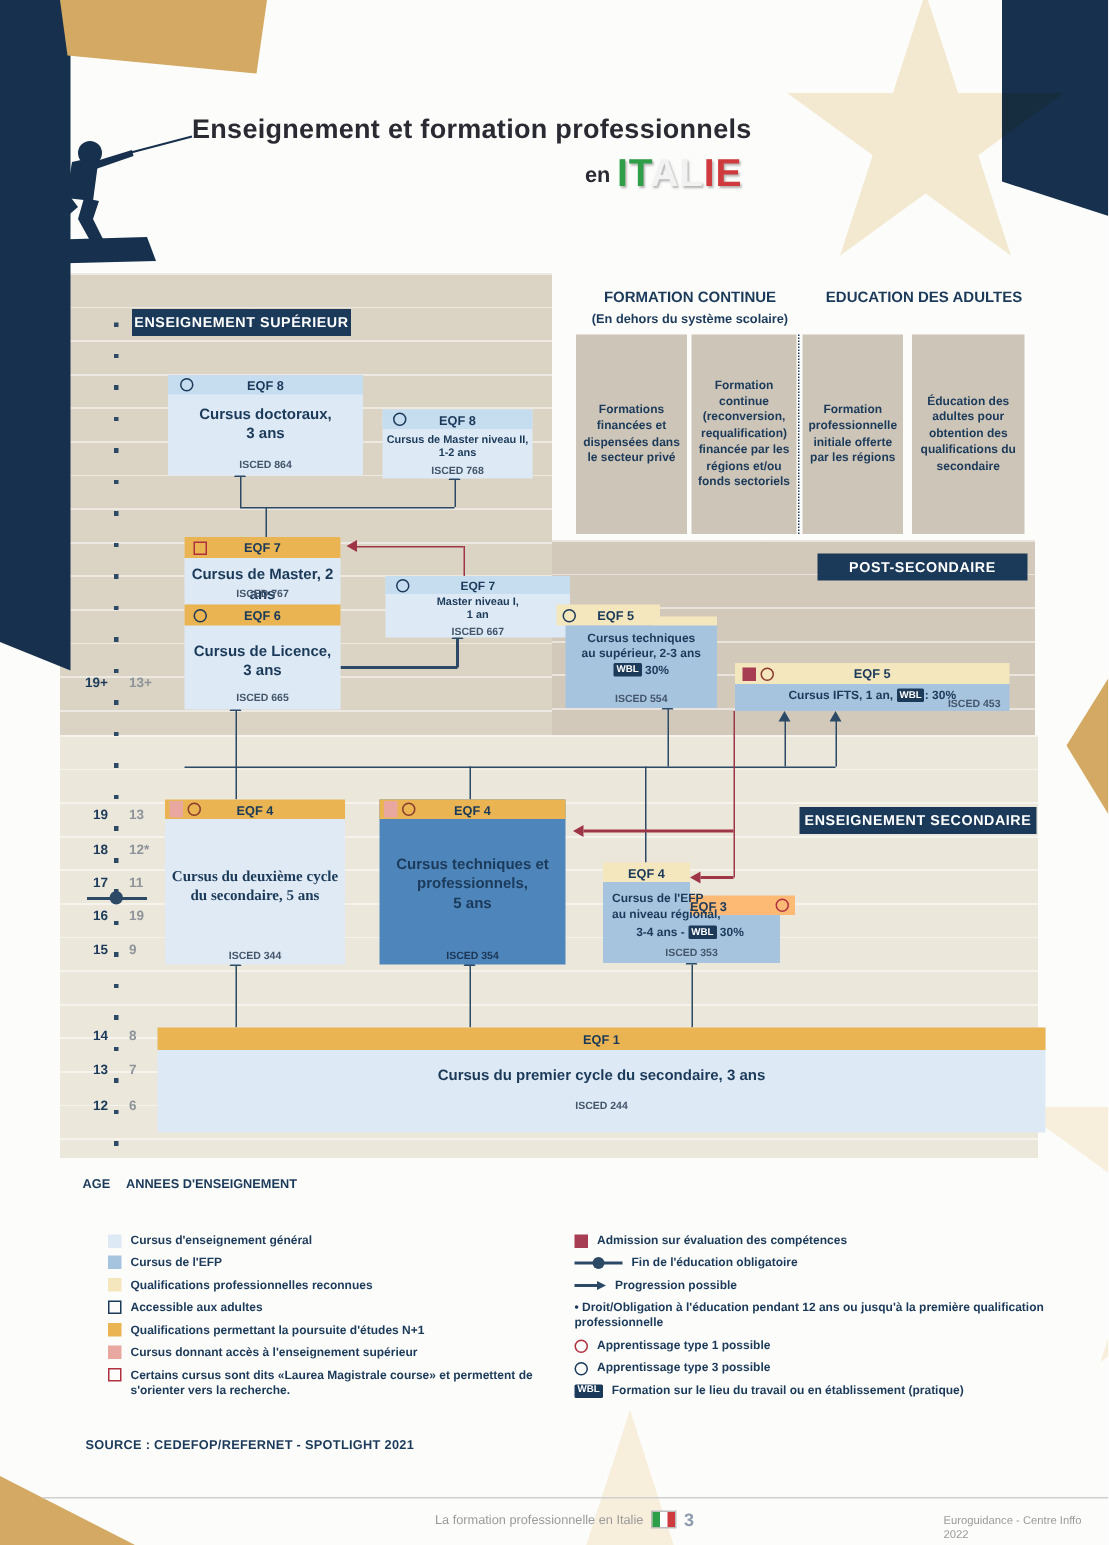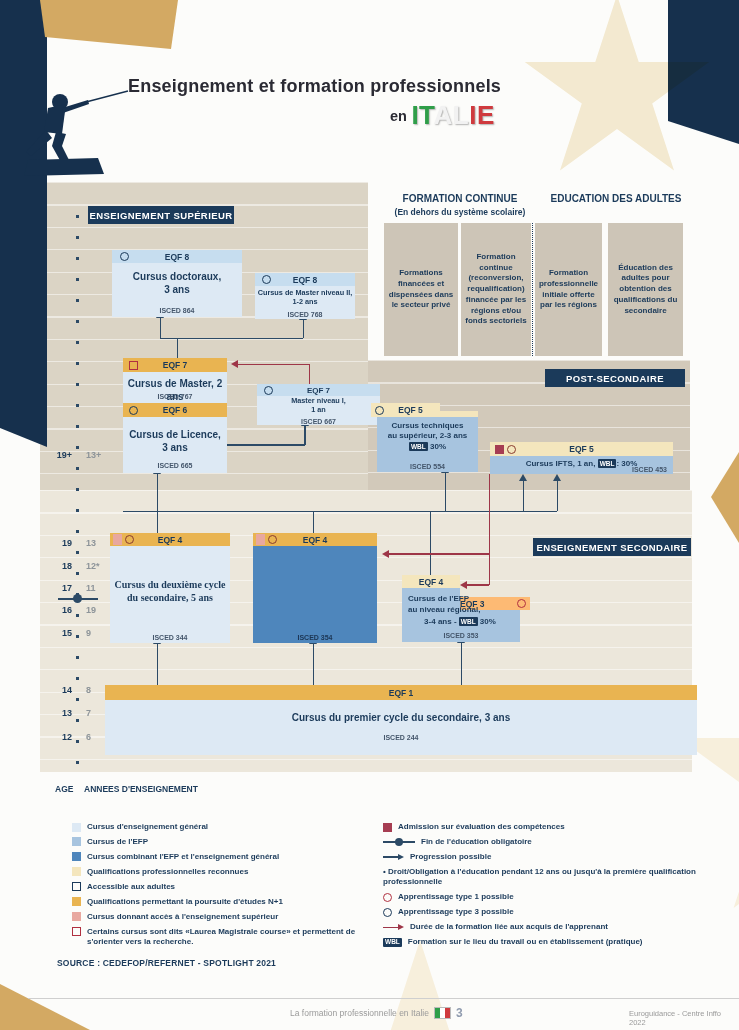--- a/index.html
+++ b/index.html
@@ -256,6 +256,7 @@
         <span class="circ" style="left:15px;top:2px;border-color:#8a3b2f;"></span>
         <span>EQF 4</span>
       </div>
+    <div class="ctitle" style="top:38px;color:#1b3a5a;"><span>Cursus techniques et</span><br><span>professionnels,</span><br><span>5 ans</span></div>
     <div class="cisced" style="bottom:2px;color:#1c3553;"><span>ISCED 354</span></div>
   </div>
 

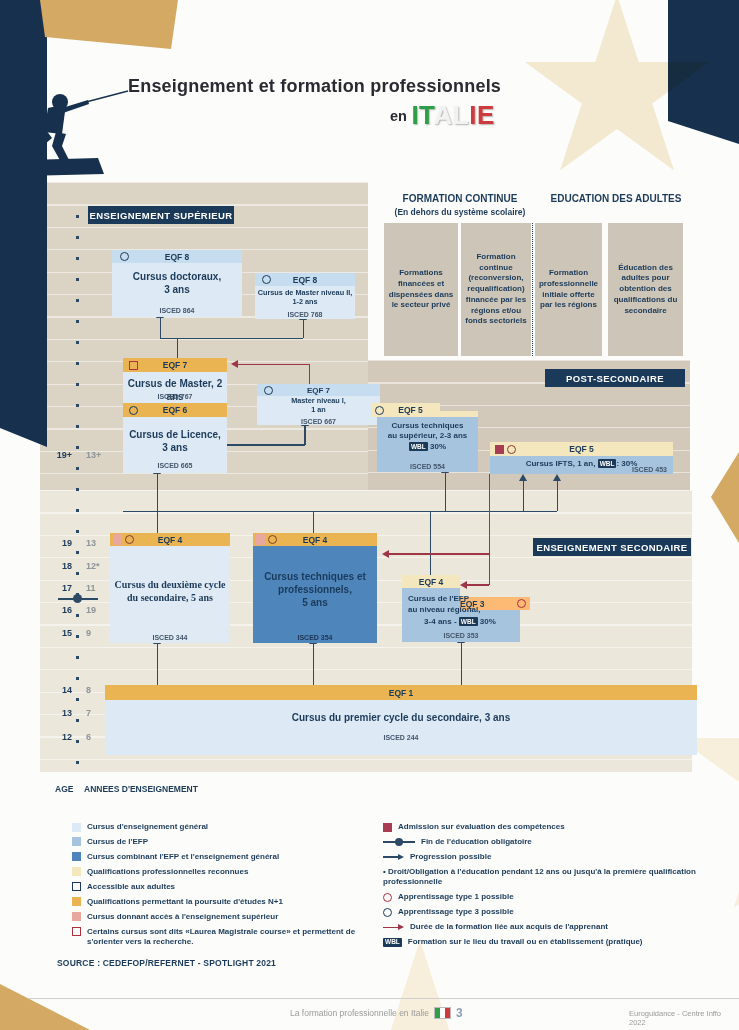--- a/index.html
+++ b/index.html
@@ -298,10 +298,6 @@
         <span>Cursus de l'EFP</span>
       </div>
     <div class="lrow">
-        <span class="ic lsq" style="background:#4e86bc;"></span>
-        <span>Cursus combinant l'EFP et l'enseignement général</span>
-      </div>
-    <div class="lrow">
         <span class="ic lsq" style="background:#f4e6bd;"></span>
         <span>Qualifications professionnelles reconnues</span>
       </div>

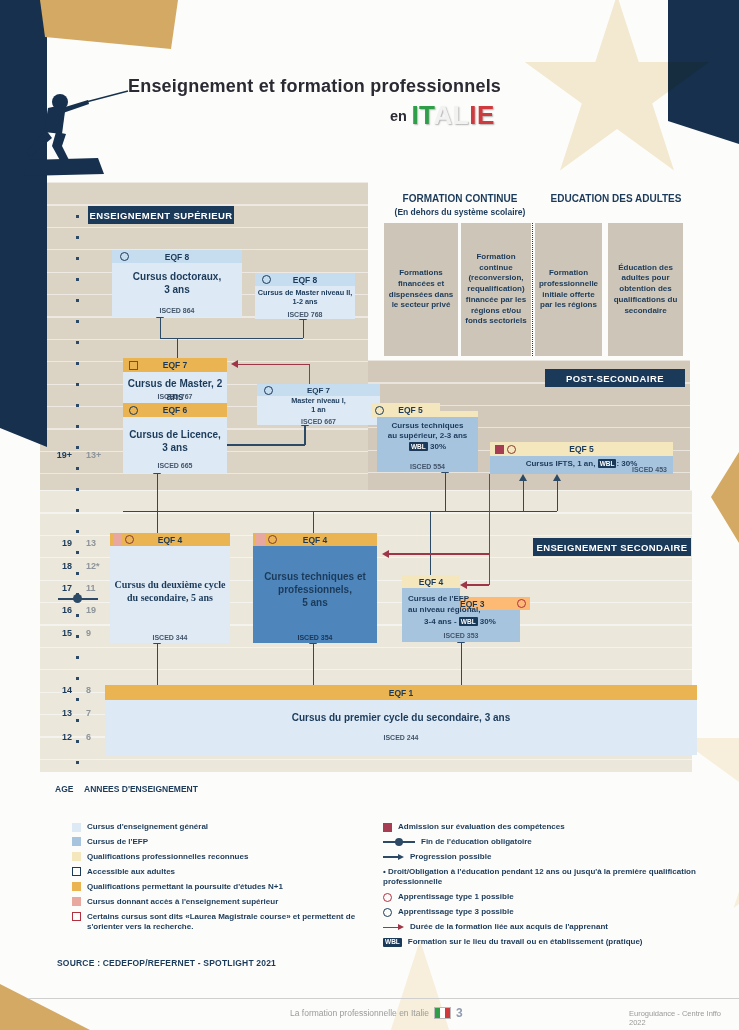--- a/index.html
+++ b/index.html
@@ -350,13 +350,6 @@
         <span>Apprentissage type 3 possible</span>
       </div>
     <div class="lrow">
-        <span class="ic arrow-ic red">
-          <span class="st"></span>
-          <span class="hd"></span>
-        </span>
-        <span>Durée de la formation liée aux acquis de l'apprenant</span>
-      </div>
-    <div class="lrow">
         <span class="ic wbl">WBL</span>
         <span>Formation sur le lieu du travail ou en établissement (pratique)</span>
       </div>

